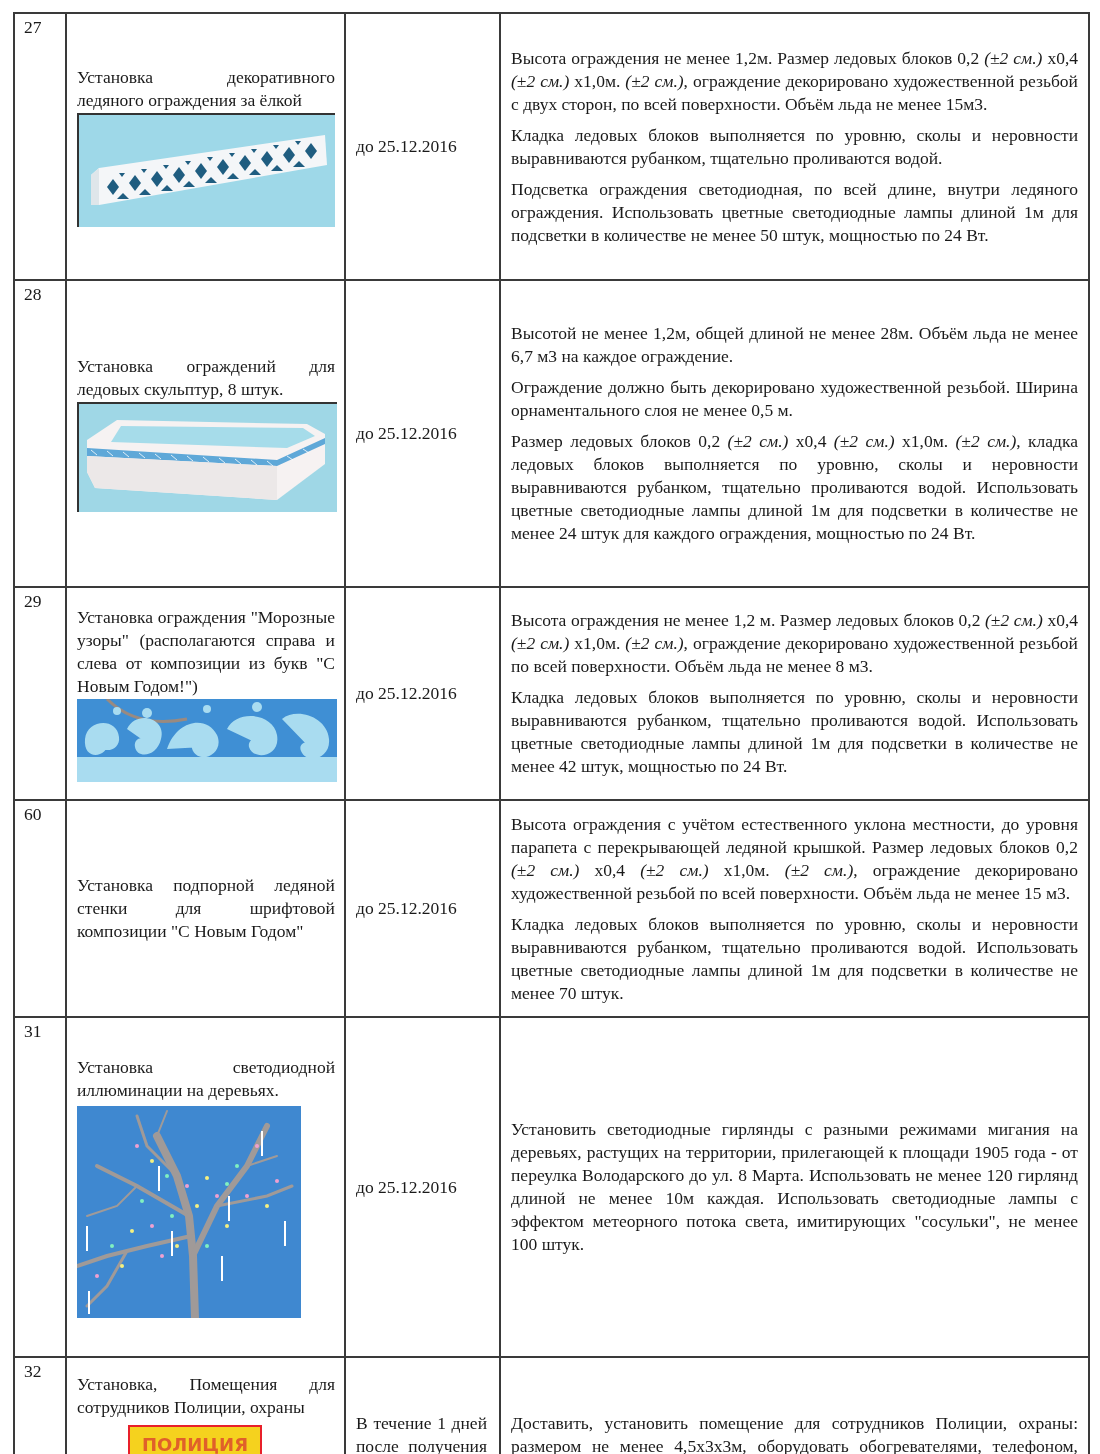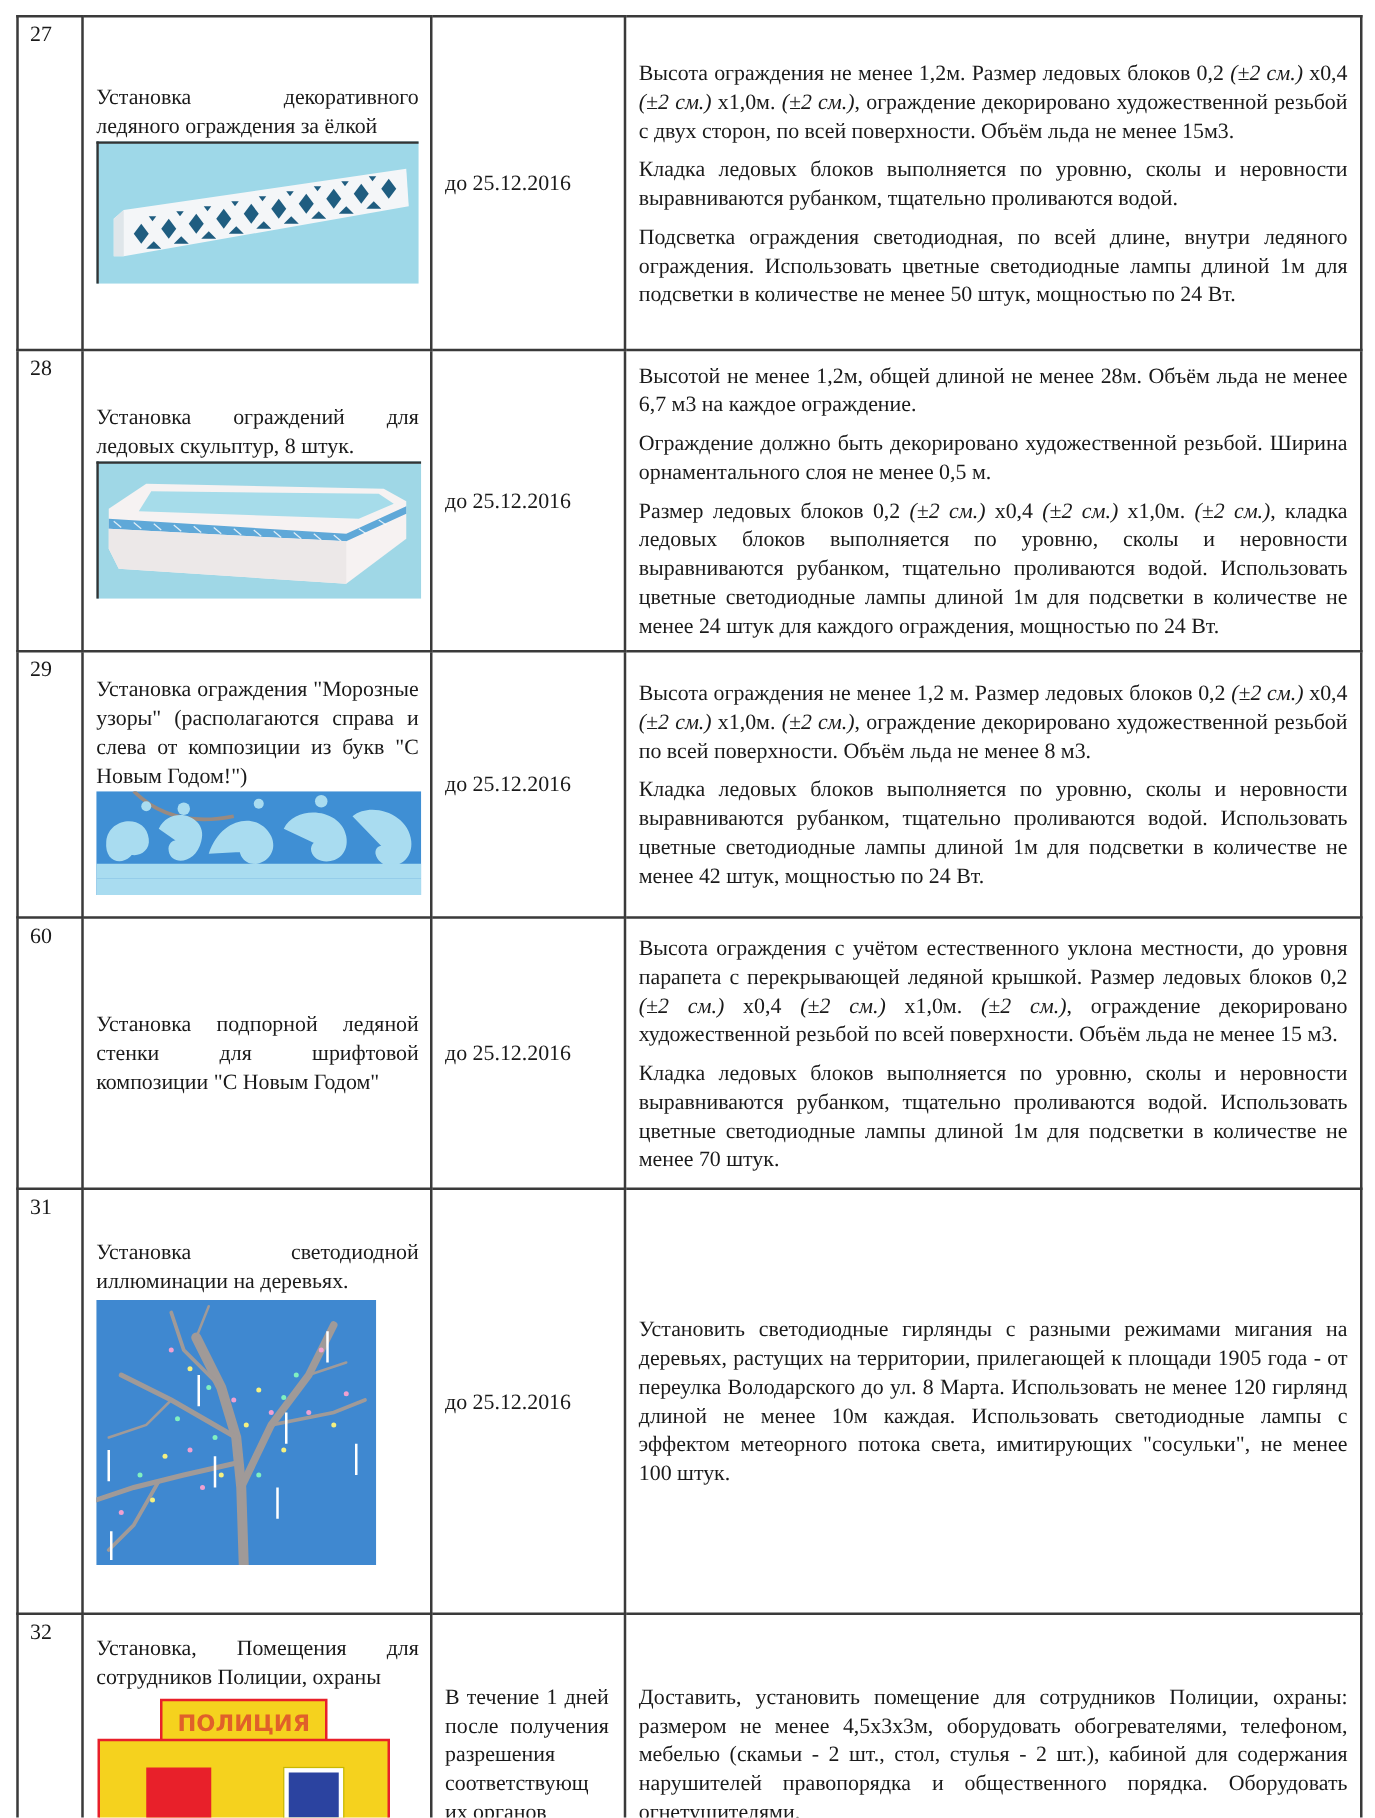--- a/index.html
+++ b/index.html
@@ -17,7 +17,7 @@
   .desc p + p { margin-top: 8px; }
   .pic { display: block; margin-top: 1px; }
   i { font-style: italic; }
-  .r27 { height: 267px; } .r28 { height: 241px; } .r29 { height: 213px; }
+  .r27 { height: 267px; } .r28 { height: 307px; } .r29 { height: 213px; }
   .r30 { height: 217px; } .r31 { height: 340px; } .r32 { height: 224px; margin-left: 16px; }
 </style>
 </head>

